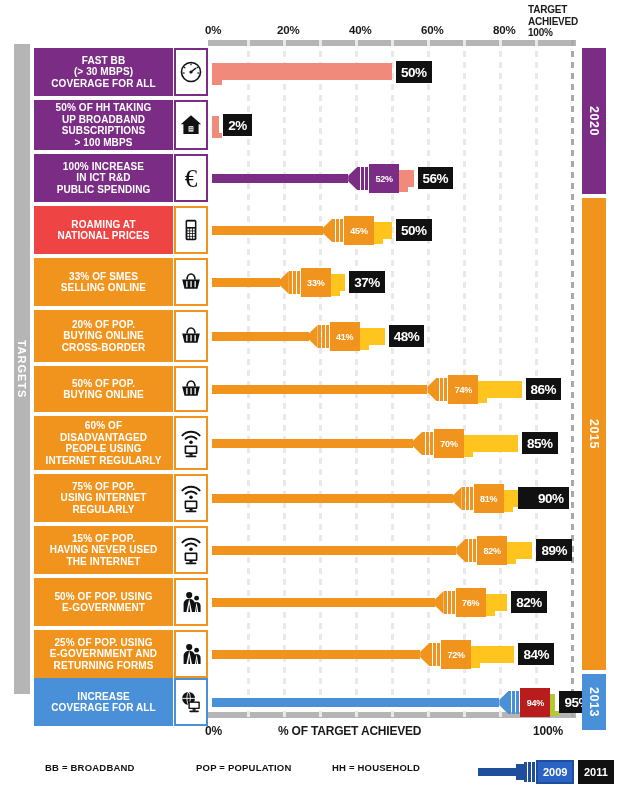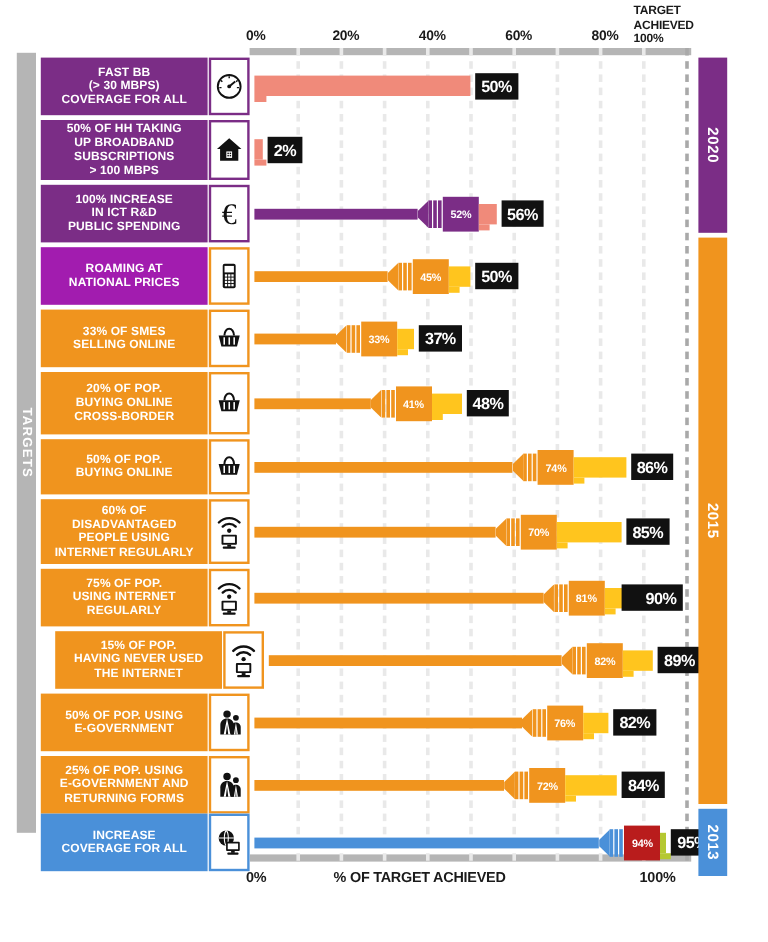--- a/index.html
+++ b/index.html
@@ -233,7 +233,7 @@
         <div class="totlabel" style="left: 417.6px; top: 13px;">56%</div>
       </div>
       <div class="row" style="top: 206px; height: 48px; width: 640px;">
-        <div class="row-label" style="height: 48px; background: #a21caf;">
+        <div class="row-label" style="height: 48px; background: #ef4444;">
           <div>
             <div>ROAMING AT</div>
             <div>NATIONAL PRICES</div>

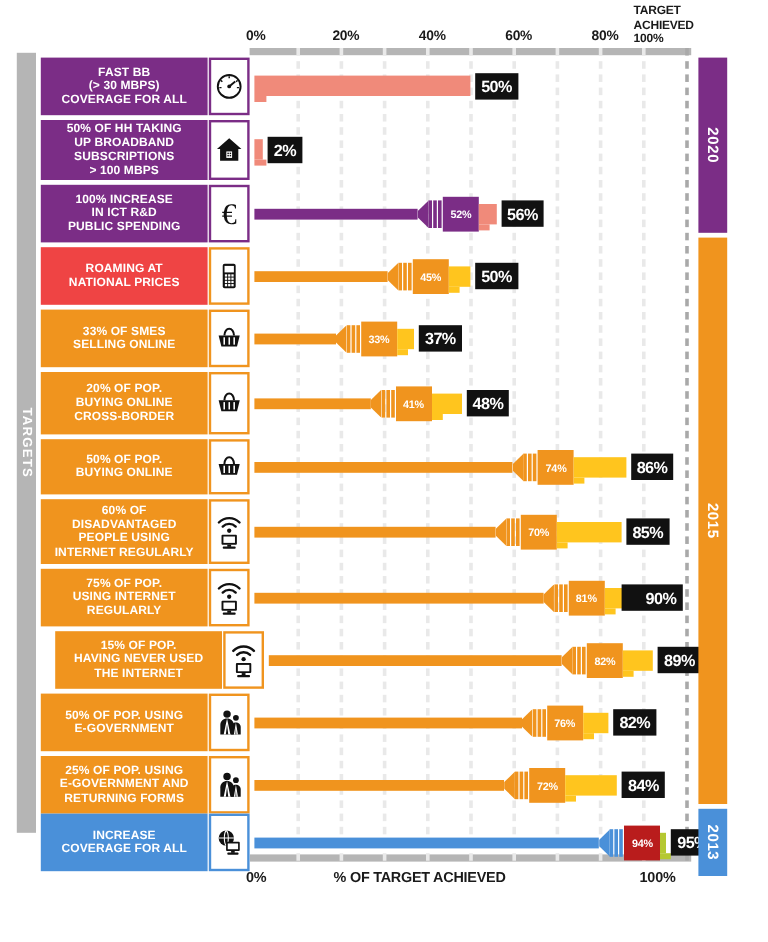--- a/index.html
+++ b/index.html
@@ -423,7 +423,7 @@
         </div>
         <div class="totlabel" style="left: 518px; top: 13px; padding-left: 20px;">90%</div>
       </div>
-      <div class="row" style="top: 526px; height: 48px; width: 508px; margin-left: 12px;">
+      <div class="row" style="top: 526px; height: 48px; width: 508px;">
         <div class="row-label" style="height: 48px; background: rgb(240, 148, 30);">
           <div>
             <div>15% OF POP.</div>

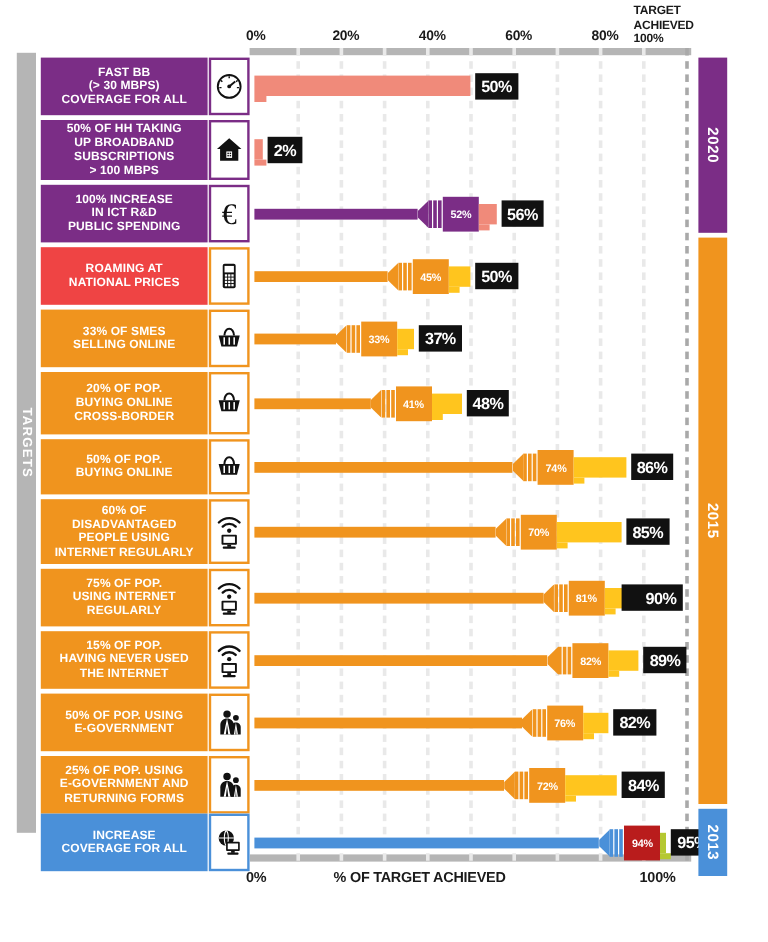--- a/index.html
+++ b/index.html
@@ -566,6 +566,21 @@
     <div class="b" style="left:533px;">100%</div>
   </div>
 
+  <div class="footer">
+    <div class="note" style="left:45px;">BB = BROADBAND</div>
+    <div class="note" style="left:196px;">POP = POPULATION</div>
+    <div class="note" style="left:332px;">HH = HOUSEHOLD</div>
+
+    <div class="lg-cable"></div>
+    <div class="lg-taper"></div>
+    <div class="lg-grip">
+      <i style="left:0;"></i>
+        <i style="left:4px;"></i>
+        <i style="left:8px;"></i>
+    </div>
+    <div class="lg-2009">2009</div>
+    <div class="lg-2011">2011</div>
+  </div>
 
 </div>
 

